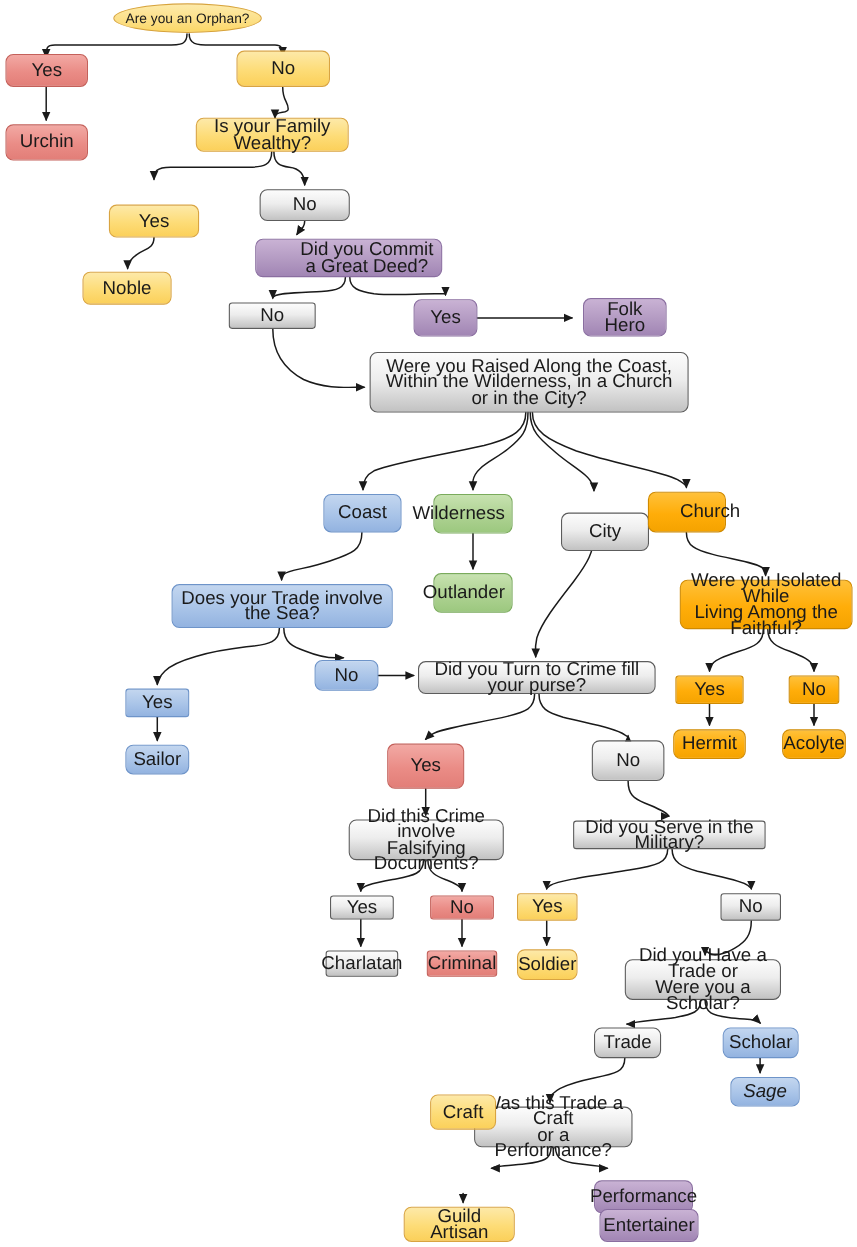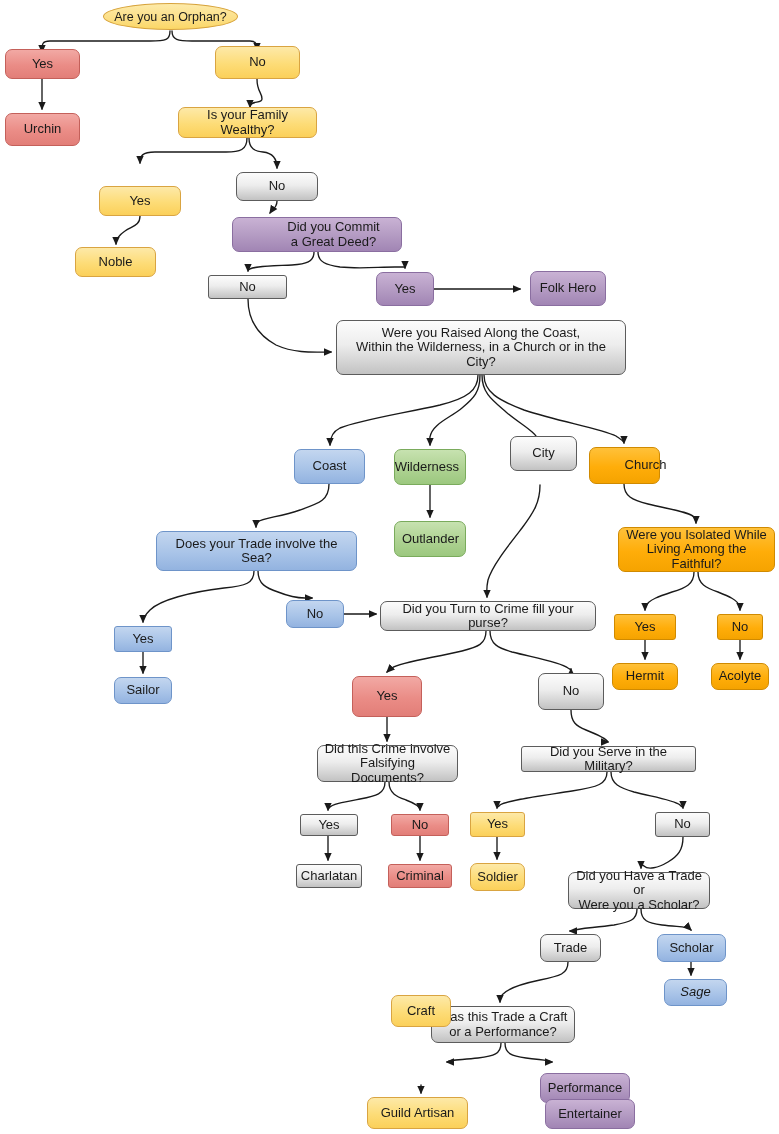--- a/index.html
+++ b/index.html
@@ -30,7 +30,7 @@
     text-align:center;
     border-radius:7px;
     border:1px solid #808080;
-    font-size:13px;
+    font-size:17px;
     line-height:14.5px;
     color:#1a1a1a;
     padding:2px 6px;

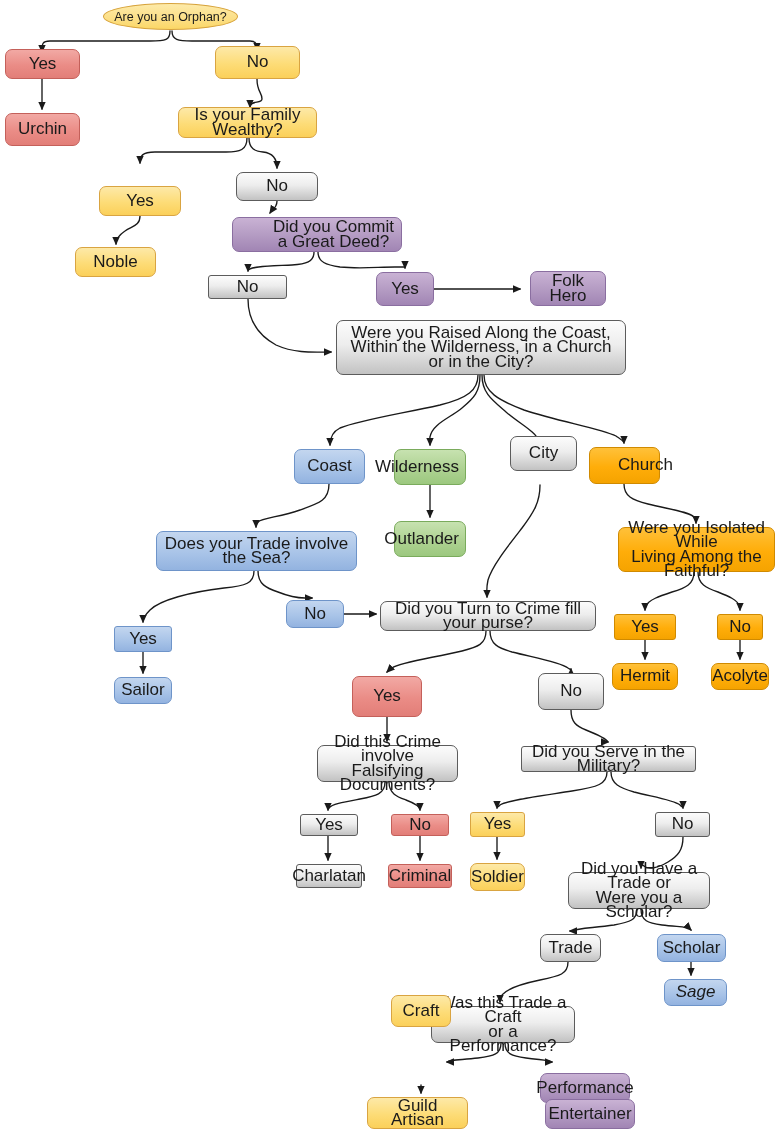--- a/index.html
+++ b/index.html
@@ -147,7 +147,7 @@
 Within the Wilderness, in a Church or in the City?</span></div>
       <div class="node c-blue" style="left: 294px; top: 449px; width: 71px; height: 35px;"><span>Coast</span></div>
       <div class="node c-green" style="left: 394px; top: 449px; width: 72px; height: 36px;"><span>Wilderness</span></div>
-      <div class="node c-gray" style="left: 510px; top: 436px; width: 67px; height: 35px;"><span>City</span></div>
+      <div class="node c-gray" style="left: 510px; top: 466px; width: 80px; height: 35px;"><span>City</span></div>
       <div class="node c-orange" style="left: 589px; top: 447px; width: 71px; height: 37px; padding-left: 48px;"><span>Church</span></div>
       <div class="node c-green" style="left: 394px; top: 521px; width: 72px; height: 36px;"><span>Outlander</span></div>
       <div class="node c-blue" style="left: 156px; top: 531px; width: 201px; height: 40px;"><span>Does your Trade involve the Sea?</span></div>

